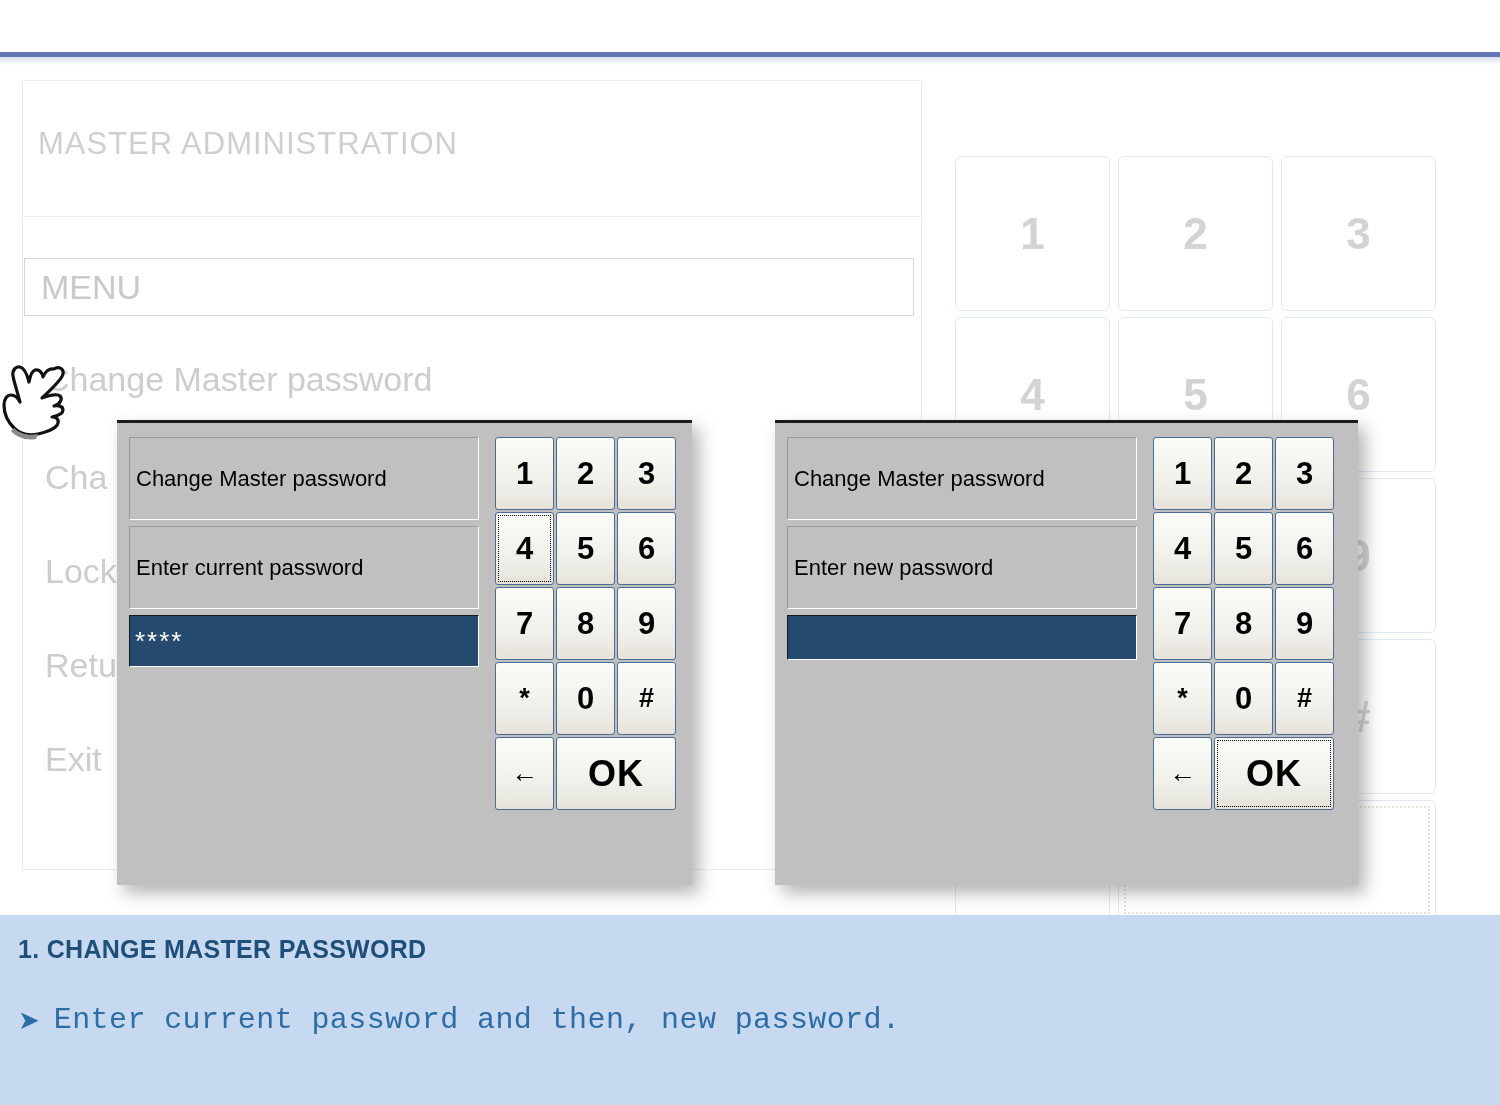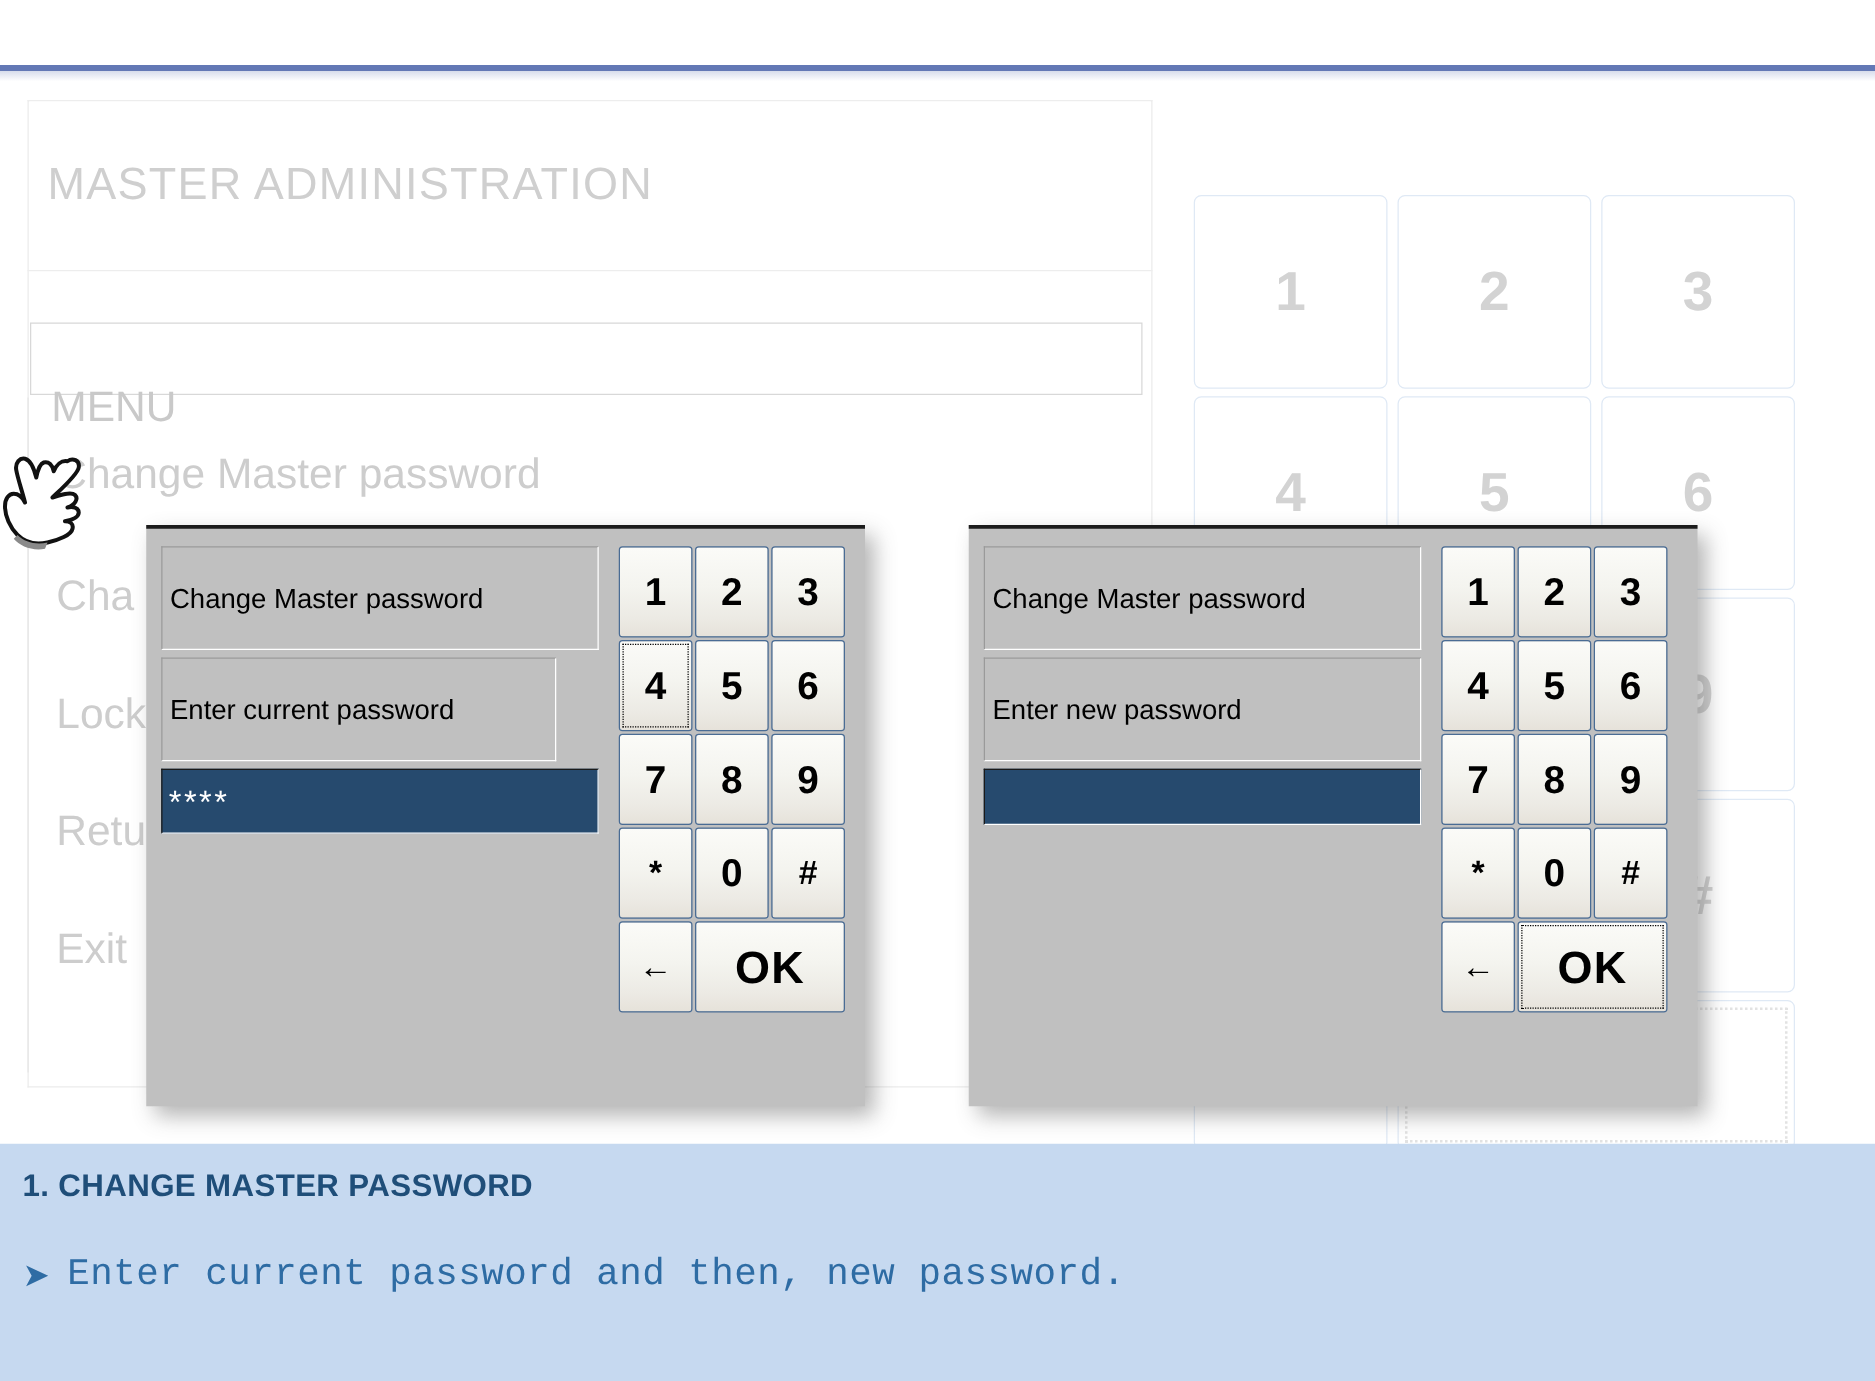--- a/index.html
+++ b/index.html
@@ -49,7 +49,7 @@
   }
   .bg-admin-title {
     position: absolute; left: 38px; top: 58px;
-    font-size: 36px; color: #cfcfcf; letter-spacing: 1px;
+    font-size: 31px; color: #cfcfcf; letter-spacing: 1px;
     white-space: nowrap;
   }
   .bg-divider {

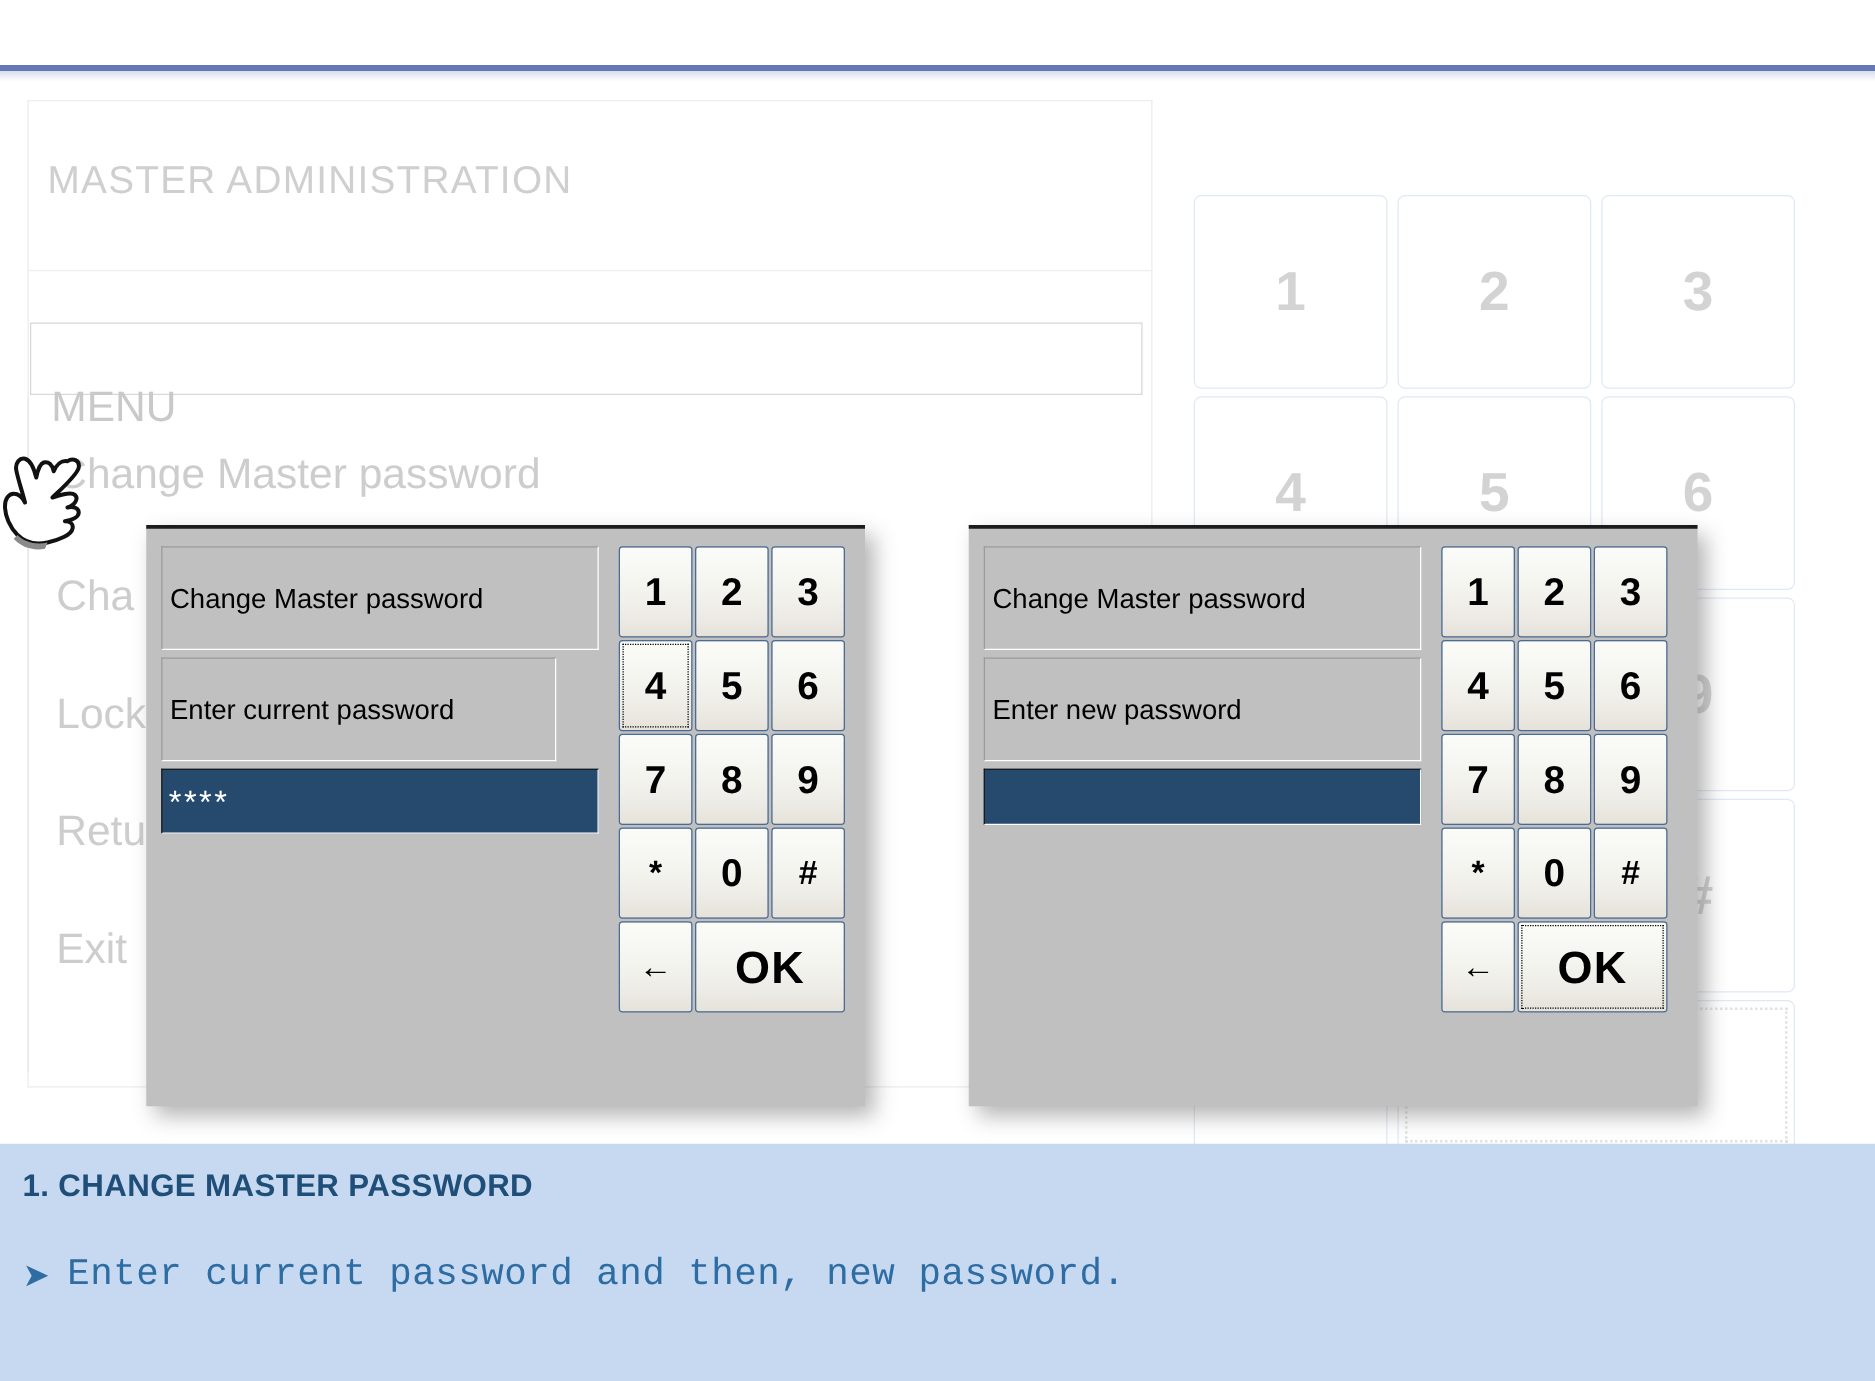--- a/index.html
+++ b/index.html
@@ -62,7 +62,7 @@
   }
   .bg-menu-label {
     position: absolute; left: 16px; top: 9px;
-    font-size: 34px; color: #c9c9c9; margin-top: 39px;
+    font-size: 34px; color: #c9c9c9;
   }
   .bg-list {
     position: absolute; left: 22px; top: 250px; width: 900px; height: 540px;

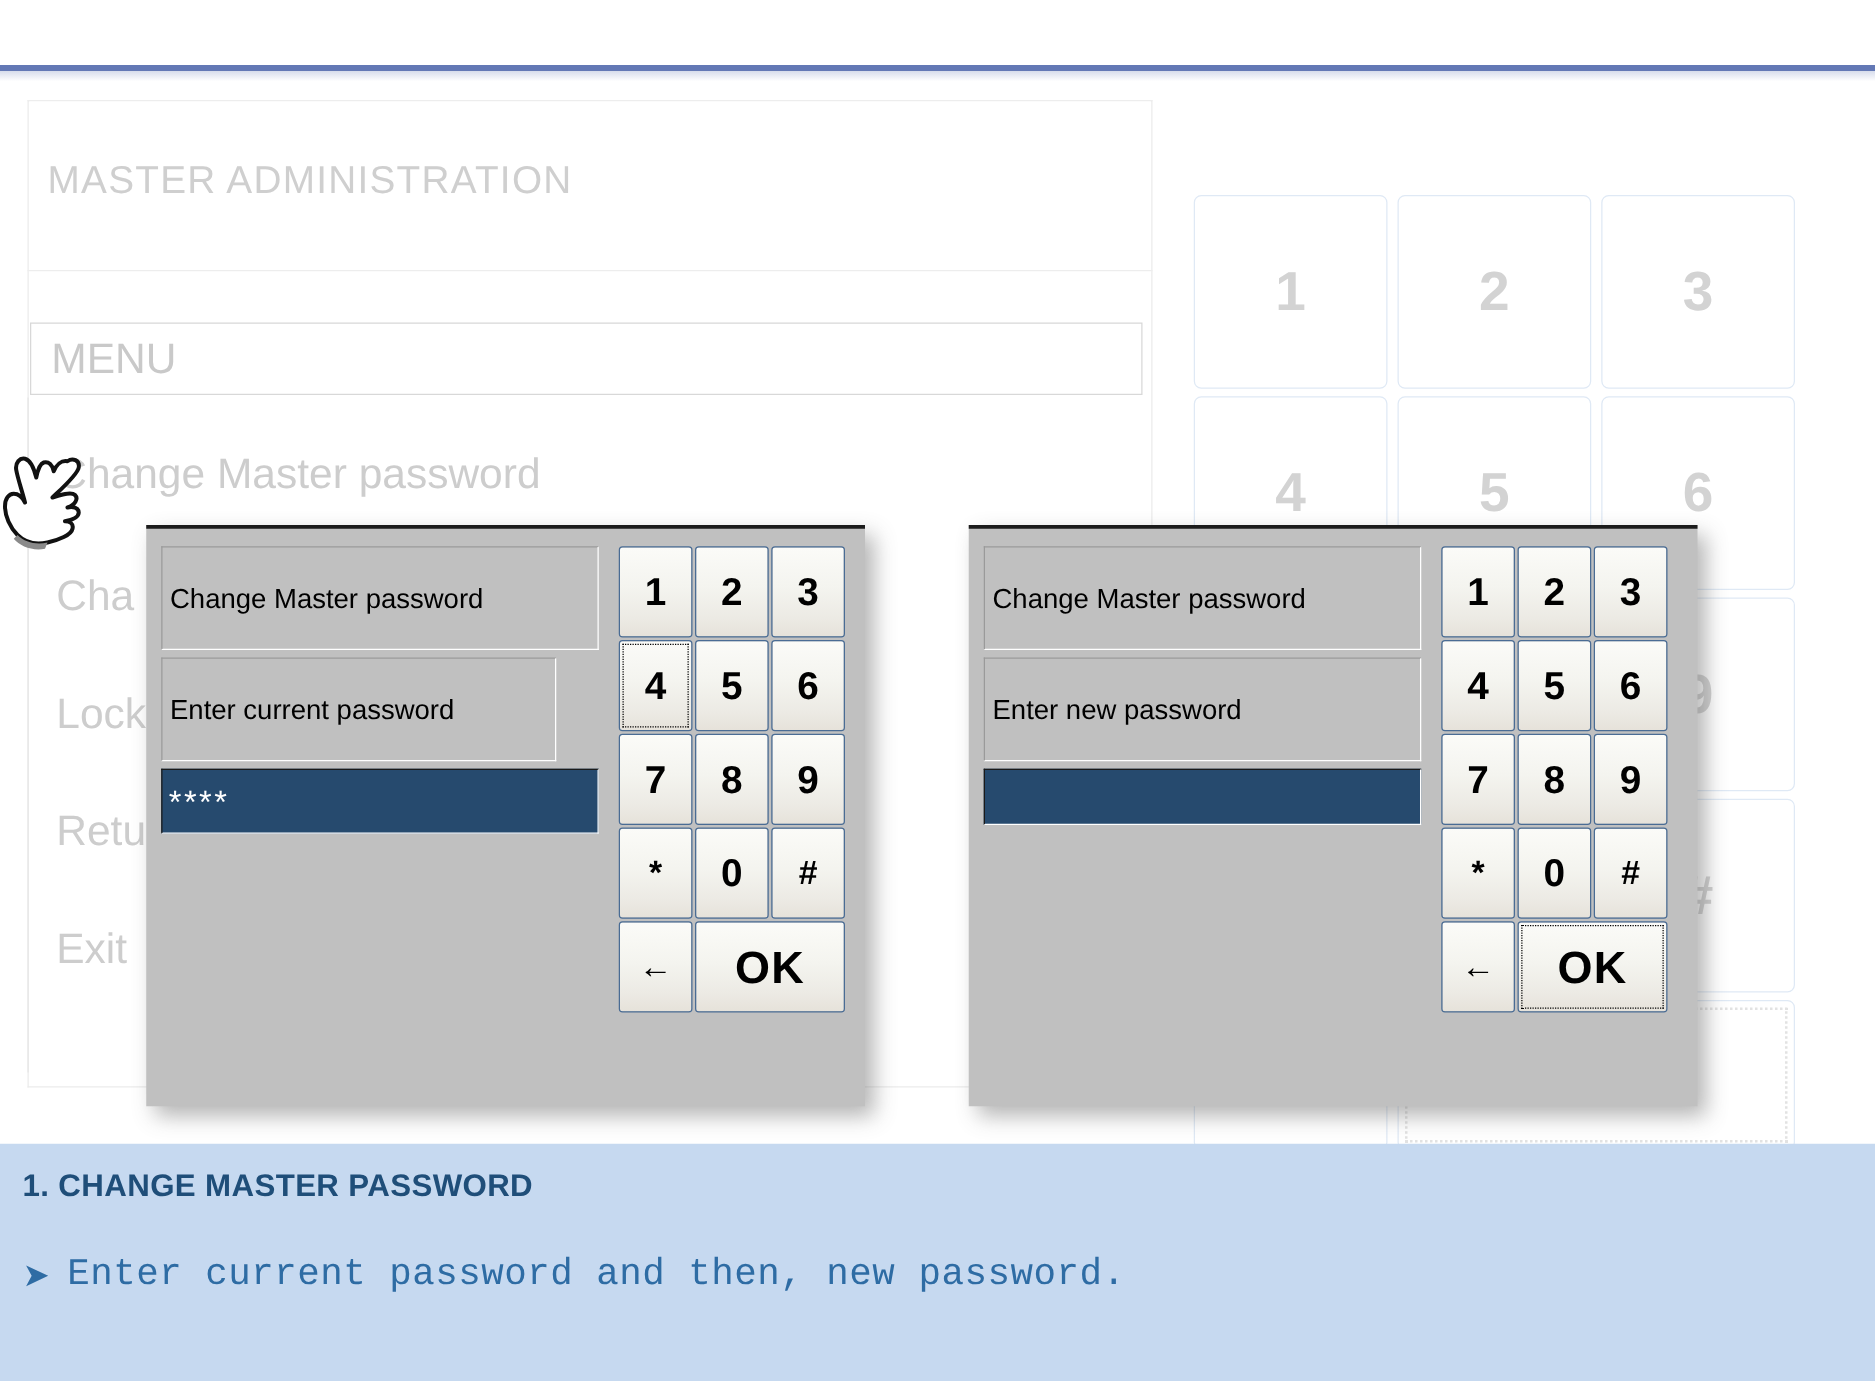--- a/index.html
+++ b/index.html
@@ -250,7 +250,7 @@
 
     <div class="field" style="left:12px; top:14px; width:350px; height:83px;">Change Master password</div>
 
-    <div class="field" style="left:12px; top:103px; width:316px; height:83px;">Enter current password</div>
+    <div class="field" style="left:12px; top:103px; width:350px; height:83px;">Enter current password</div>
 
     <div class="field-value" style="left:12px; top:192px; width:350px; height:52px;">****</div>
 

